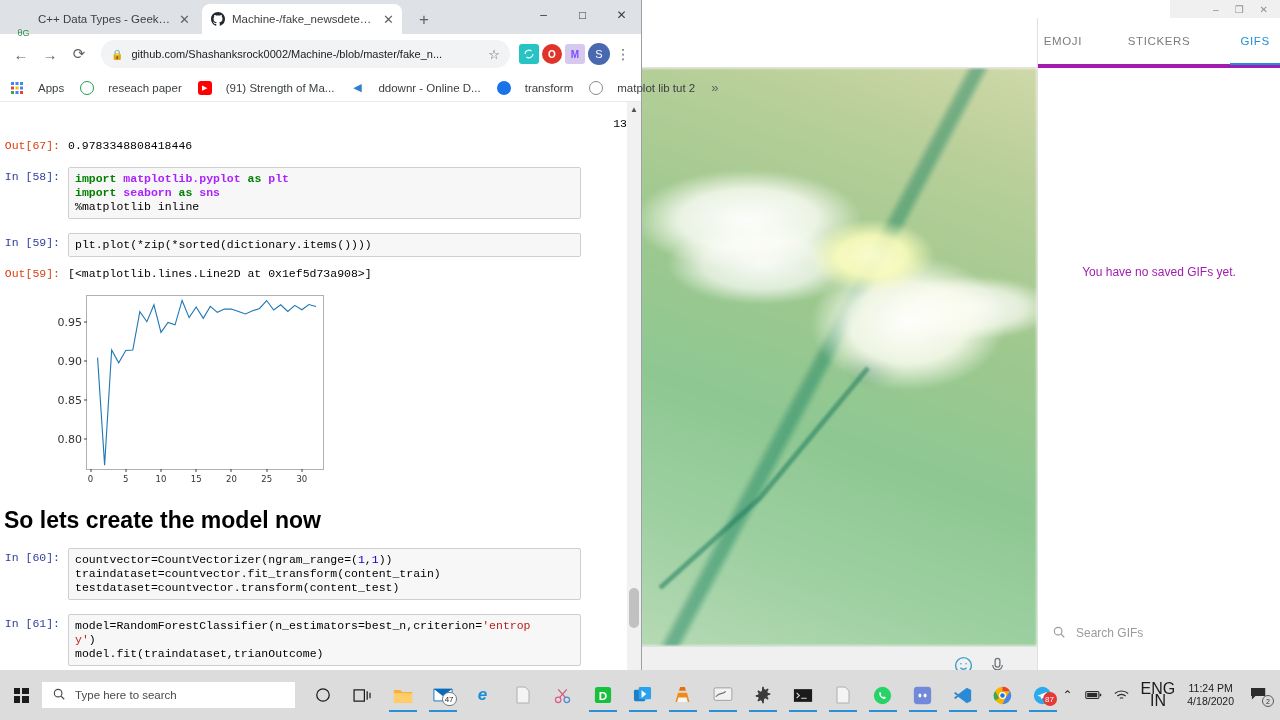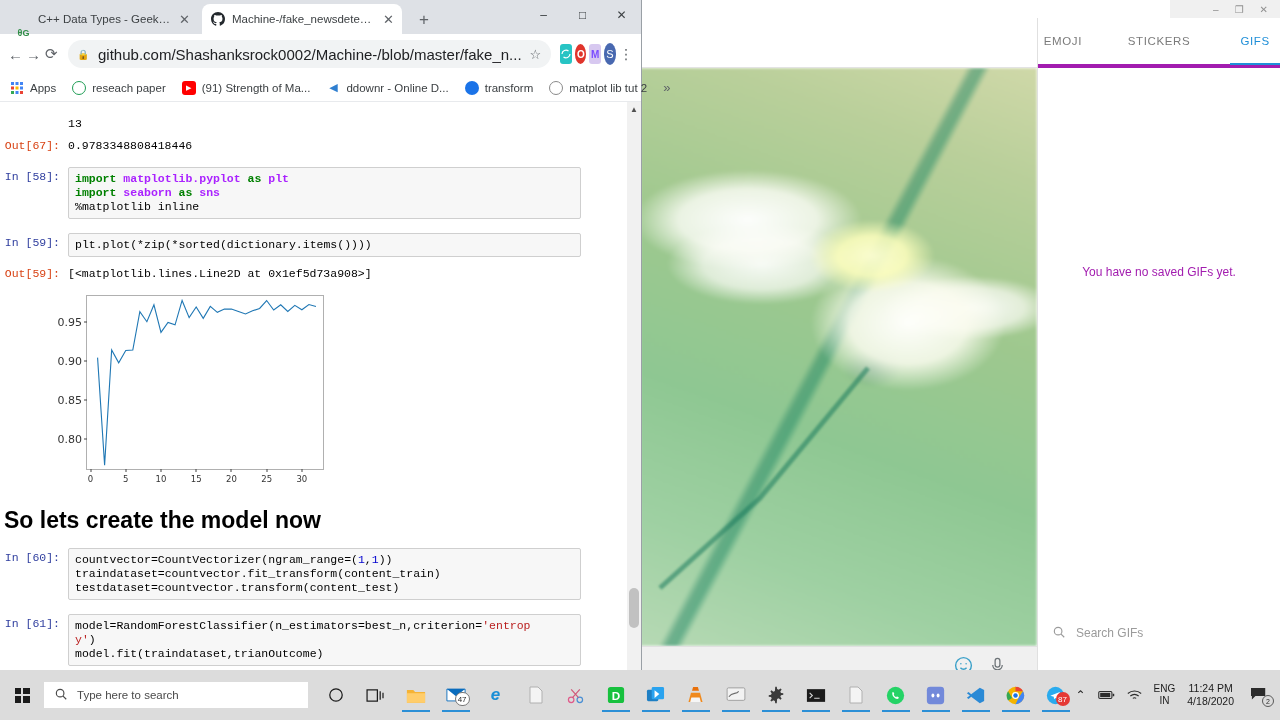--- a/index.html
+++ b/index.html
@@ -220,7 +220,7 @@
 
     <div class="chrome-tabbar">
       <div class="tab inactive" style="left:8px; width:190px;">
-        <span class="tab-favicon" style="color:#2f8d46;font-weight:bold;margin-top:28px;">θG</span>
+        <span class="tab-favicon" style="color:#2f8d46;font-weight:normal;margin-top:28px;">θG</span>
         <span class="tab-title">C++ Data Types - GeeksforGeeks</span>
         <span class="tab-close">✕</span>
       </div>

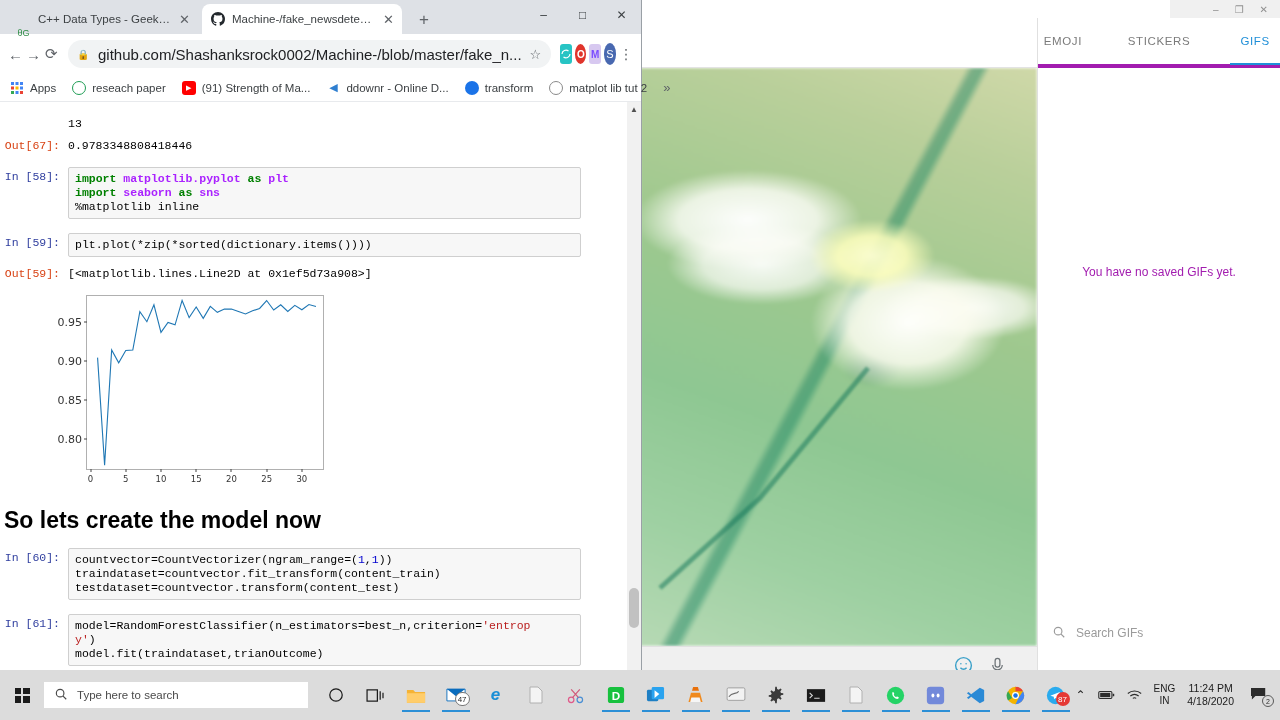--- a/index.html
+++ b/index.html
@@ -65,7 +65,7 @@
   .omnibox { flex: 1; height: 28px; background: #f1f3f4; border-radius: 14px;
     display: flex; align-items: center; padding: 0 10px; gap: 8px; margin: 0 6px; }
   .omnibox .lock { font-size: 10px; color: #5f6368; }
-  .omnibox .url { font-size: 15px; color: #202124; white-space: nowrap; overflow: hidden; }
+  .omnibox .url { font-size: 11px; color: #202124; white-space: nowrap; overflow: hidden; }
   .omnibox .star { margin-left: auto; color: #5f6368; font-size: 13px; }
   .ext { width: 20px; height: 20px; border-radius: 3px; display: flex; align-items: center; justify-content: center;
     font-size: 10px; color: #fff; font-weight: bold; }

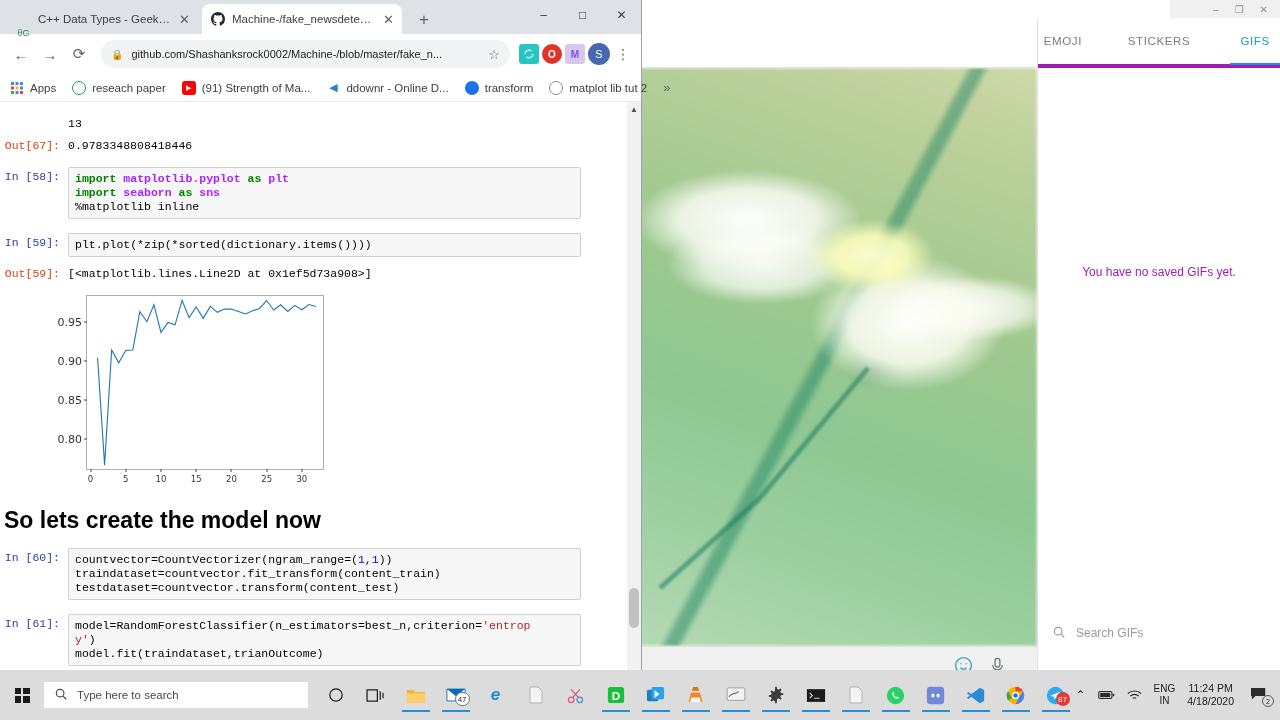--- a/index.html
+++ b/index.html
@@ -75,7 +75,7 @@
 
   .bookmarks { height: 28px; background: #ffffff; display: flex; align-items: center;
     padding: 0 10px; gap: 16px; border-bottom: 1px solid #e8eaed; font-size: 11.5px; color: #3c4043; }
-  .bm { display: flex; align-items: center; gap: 6px; white-space: nowrap; }
+  .bm { display: flex; align-items: center; gap: 14px; white-space: nowrap; }
   .bm-ico { width: 14px; height: 14px; display: flex; align-items: center; justify-content: center; font-size: 9px; border-radius: 2px; }
   .bm-overflow { margin-left: auto; color: #5f6368; font-size: 13px; }
 

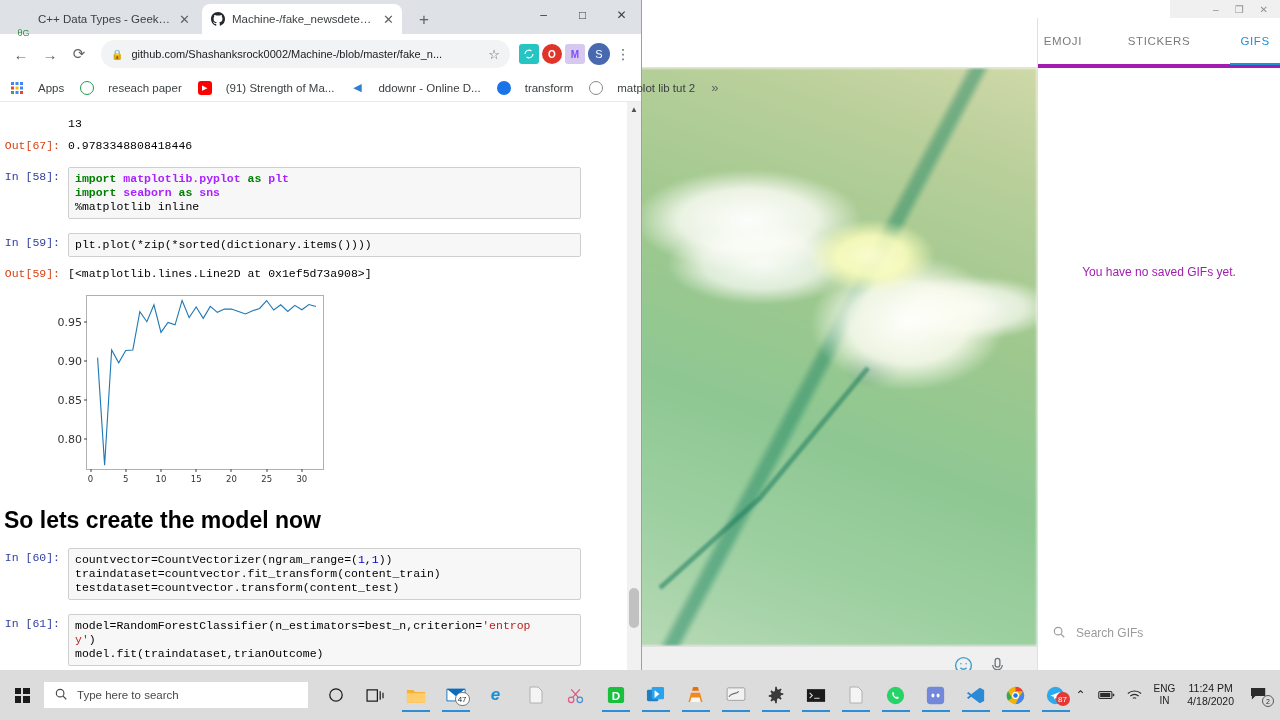--- a/index.html
+++ b/index.html
@@ -310,7 +310,7 @@
           <div class="prompt"></div>
         </div>
 
-        <div class="cell" style="margin-top:7px;">
+        <div class="cell" style="margin-top:7px;text-align:right;">
           <div class="prompt"></div>
           <div class="outtext">13</div>
         </div>

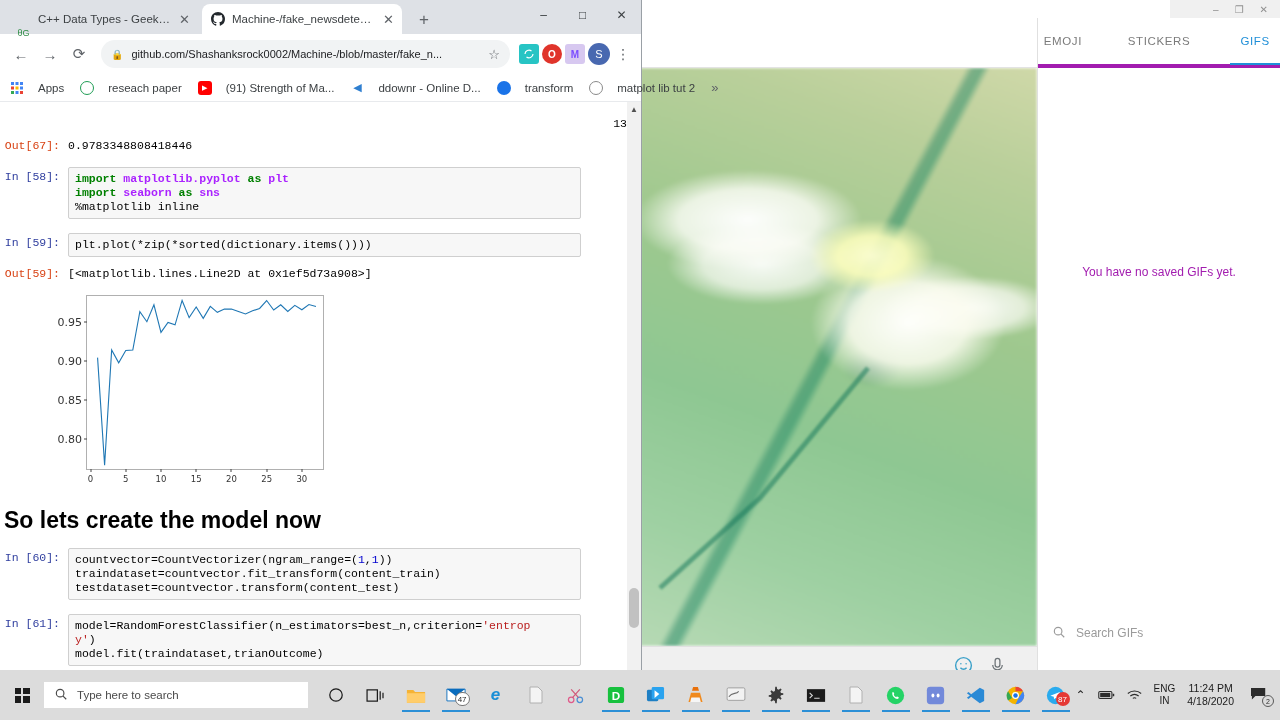--- a/index.html
+++ b/index.html
@@ -158,7 +158,7 @@
   .tb-open { position: absolute; left: 6px; right: 6px; bottom: 0; height: 2.5px; background: #2b8fd6; }
   .tray { margin-left: auto; display: flex; align-items: center; gap: 12px; padding-right: 8px; }
   .tray-ico { color: #2b2b2b; font-size: 12px; display: flex; align-items: center; }
-  .tray-lang { font-size: 10px; color: #1b1b1b; line-height: 12px; text-align: center; }
+  .tray-lang { font-size: 16px; color: #1b1b1b; line-height: 12px; text-align: center; }
   .tray-clock { font-size: 10.5px; color: #1b1b1b; line-height: 13px; text-align: center; }
   .tray-notif { position: relative; width: 26px; height: 22px; display: flex; align-items: center; justify-content: center; }
 </style>

